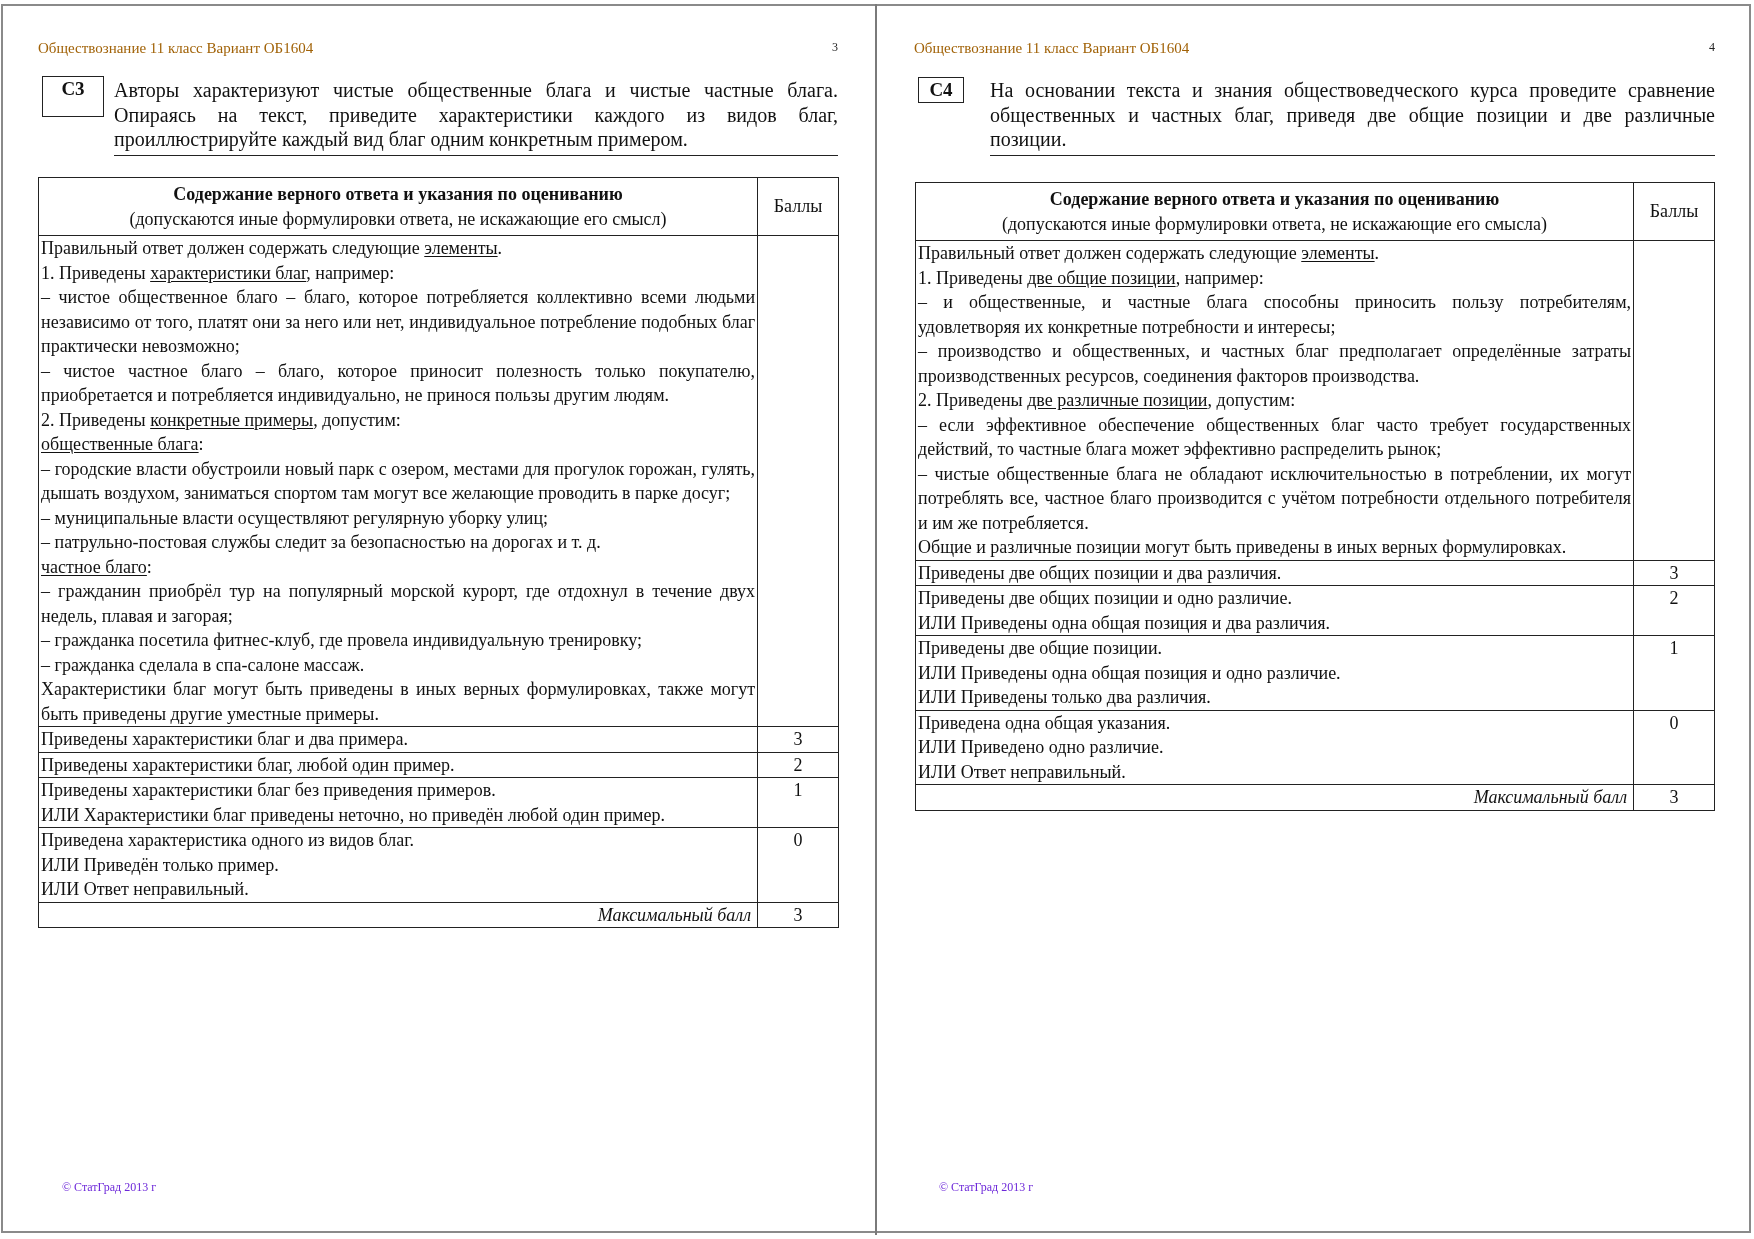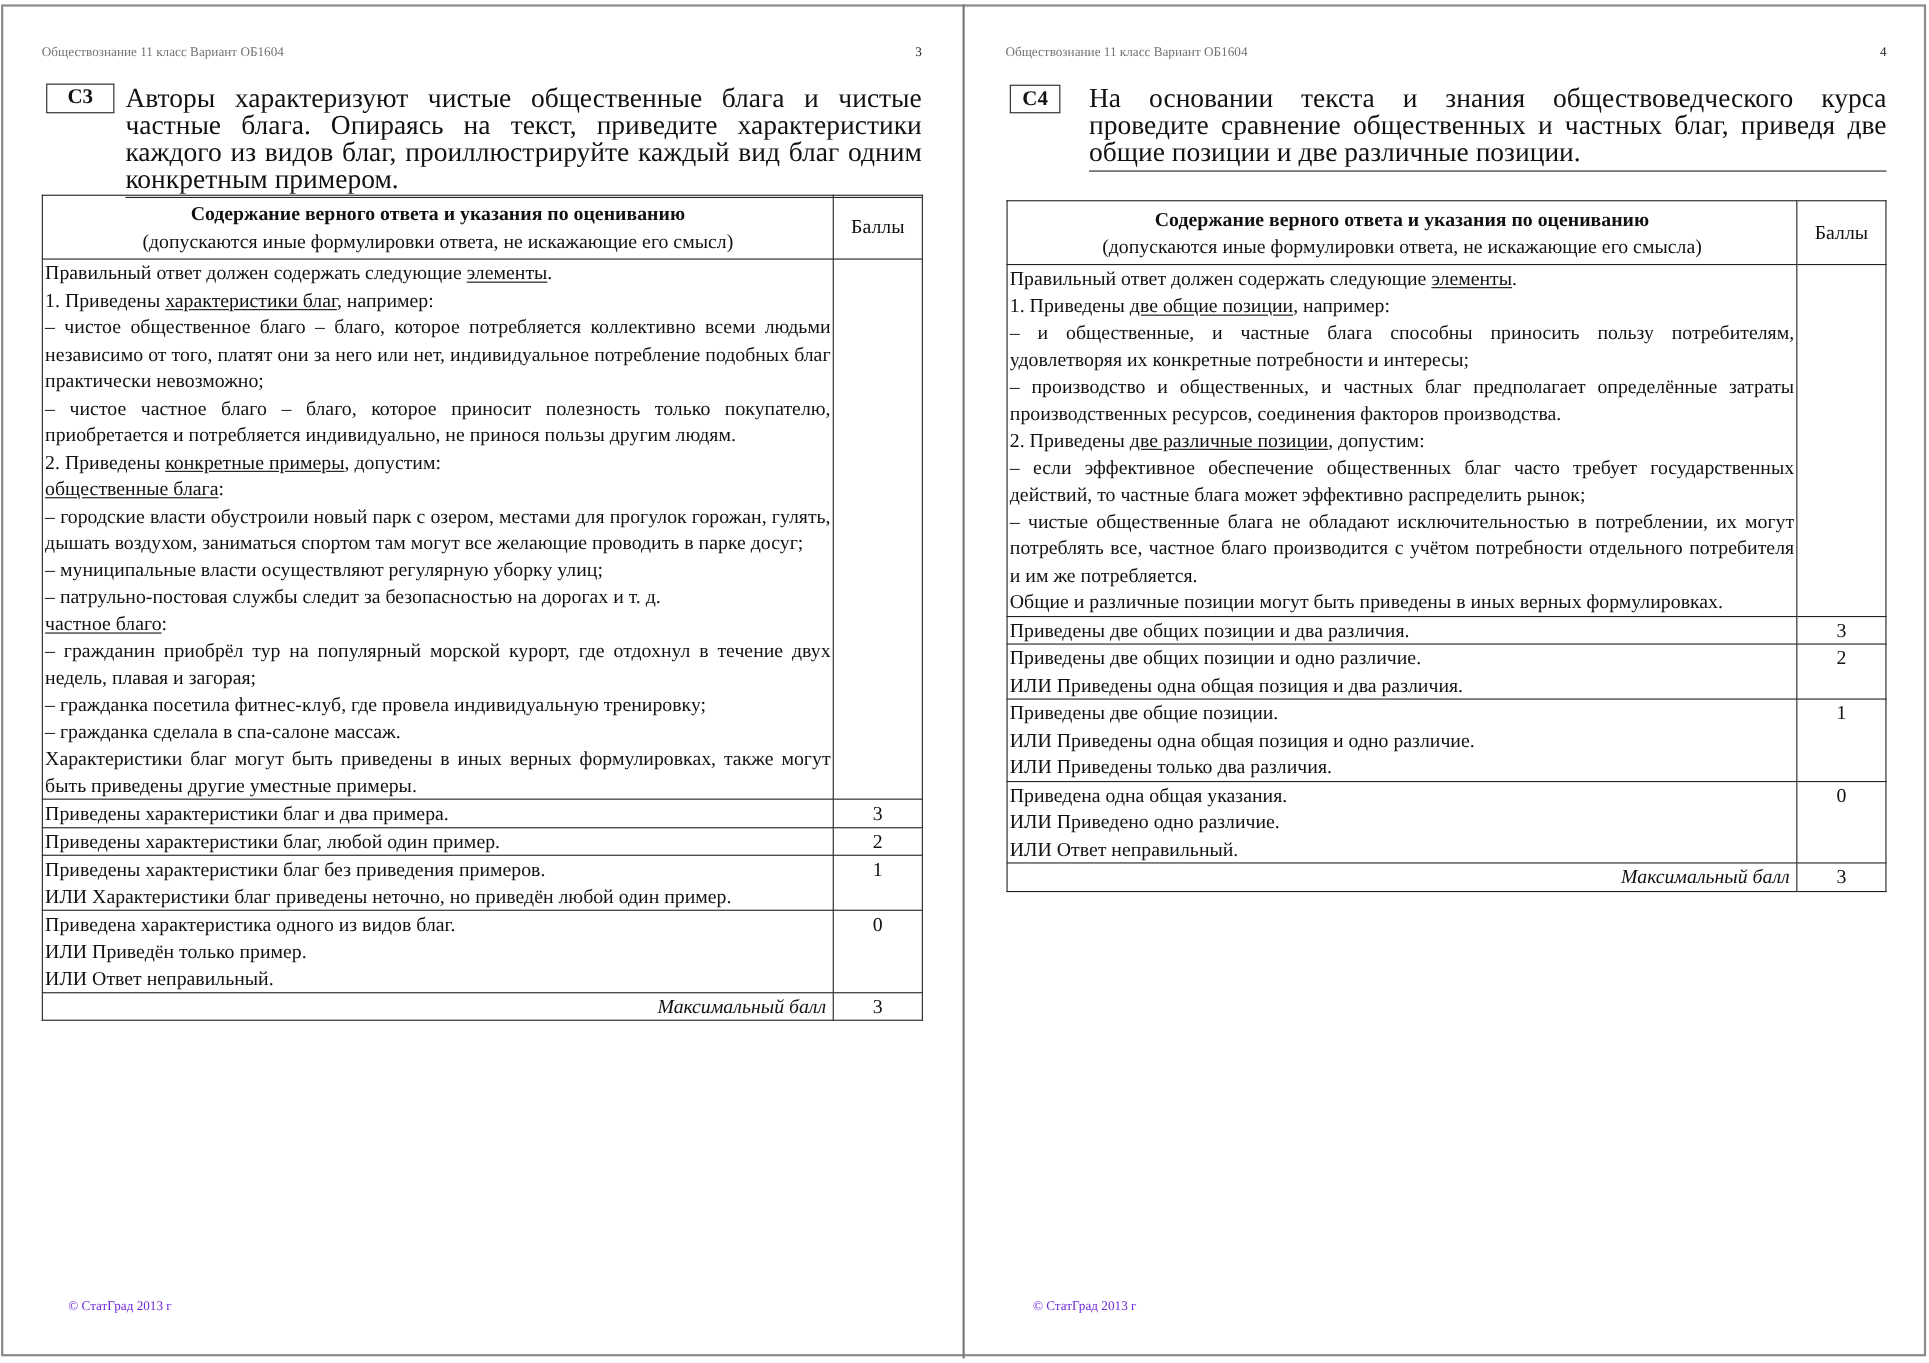--- a/index.html
+++ b/index.html
@@ -11,7 +11,7 @@
   .page { position: absolute; top: 0; height: 1239px; }
   .page.left { left: 0; width: 876px; }
   .page.right { left: 877px; width: 877px; }
-  .running-header { position: absolute; top: 40px; font-size: 12px; color: #737373; white-space: nowrap; }
+  .running-header { position: absolute; top: 40px; font-size: 15px; color: #a16207; white-space: nowrap; }
   .page-num { position: absolute; top: 40px; font-size: 12px; color: #222; }
   .task-box { position: absolute; border: 1.5px solid #222; box-sizing: border-box;
               font-weight: bold; font-size: 19px; text-align: center; line-height: 24px; }

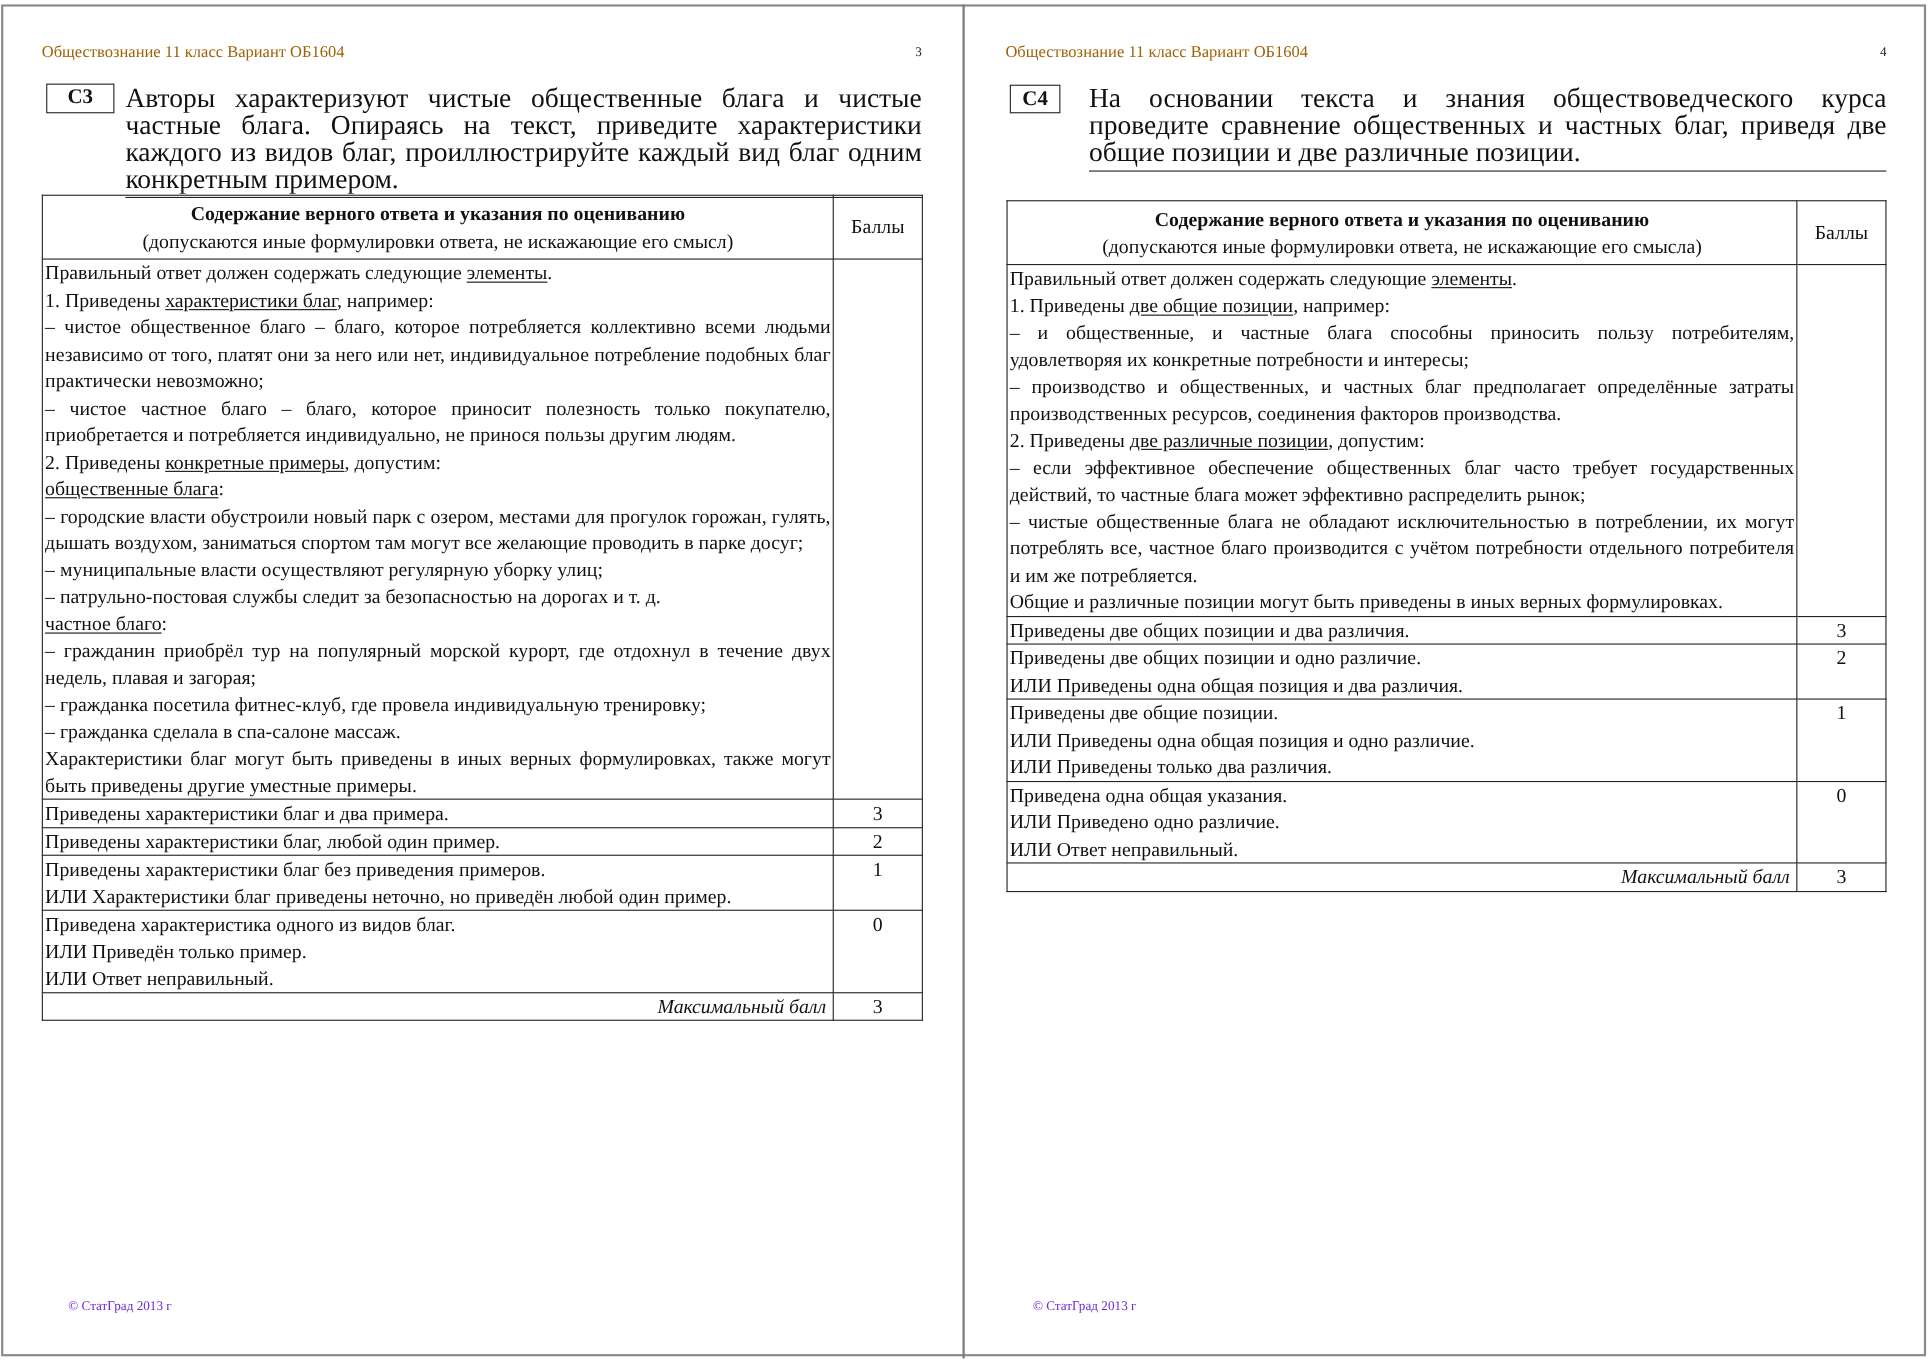--- a/index.html
+++ b/index.html
@@ -39,7 +39,7 @@
   <div class="running-header" style="left:38px;">Обществознание 11 класс Вариант ОБ1604</div>
   <div class="page-num" style="left:832px;">3</div>
 
-  <div class="task-box" style="left:42px; top:76px; width:62px; height:27px;">С3</div>
+  <div class="task-box" style="left:42px; top:76px; width:62px; height:41px;">С3</div>
   <div class="task-text" style="left:114px; top:78px; width:724px;">Авторы характеризуют чистые общественные блага и чистые частные блага. Опираясь на текст, приведите характеристики каждого из видов благ, проиллюстрируйте каждый вид благ одним конкретным примером.</div>
 
   <table class="rubric" style="left:38px; top:177px; width:801px;">

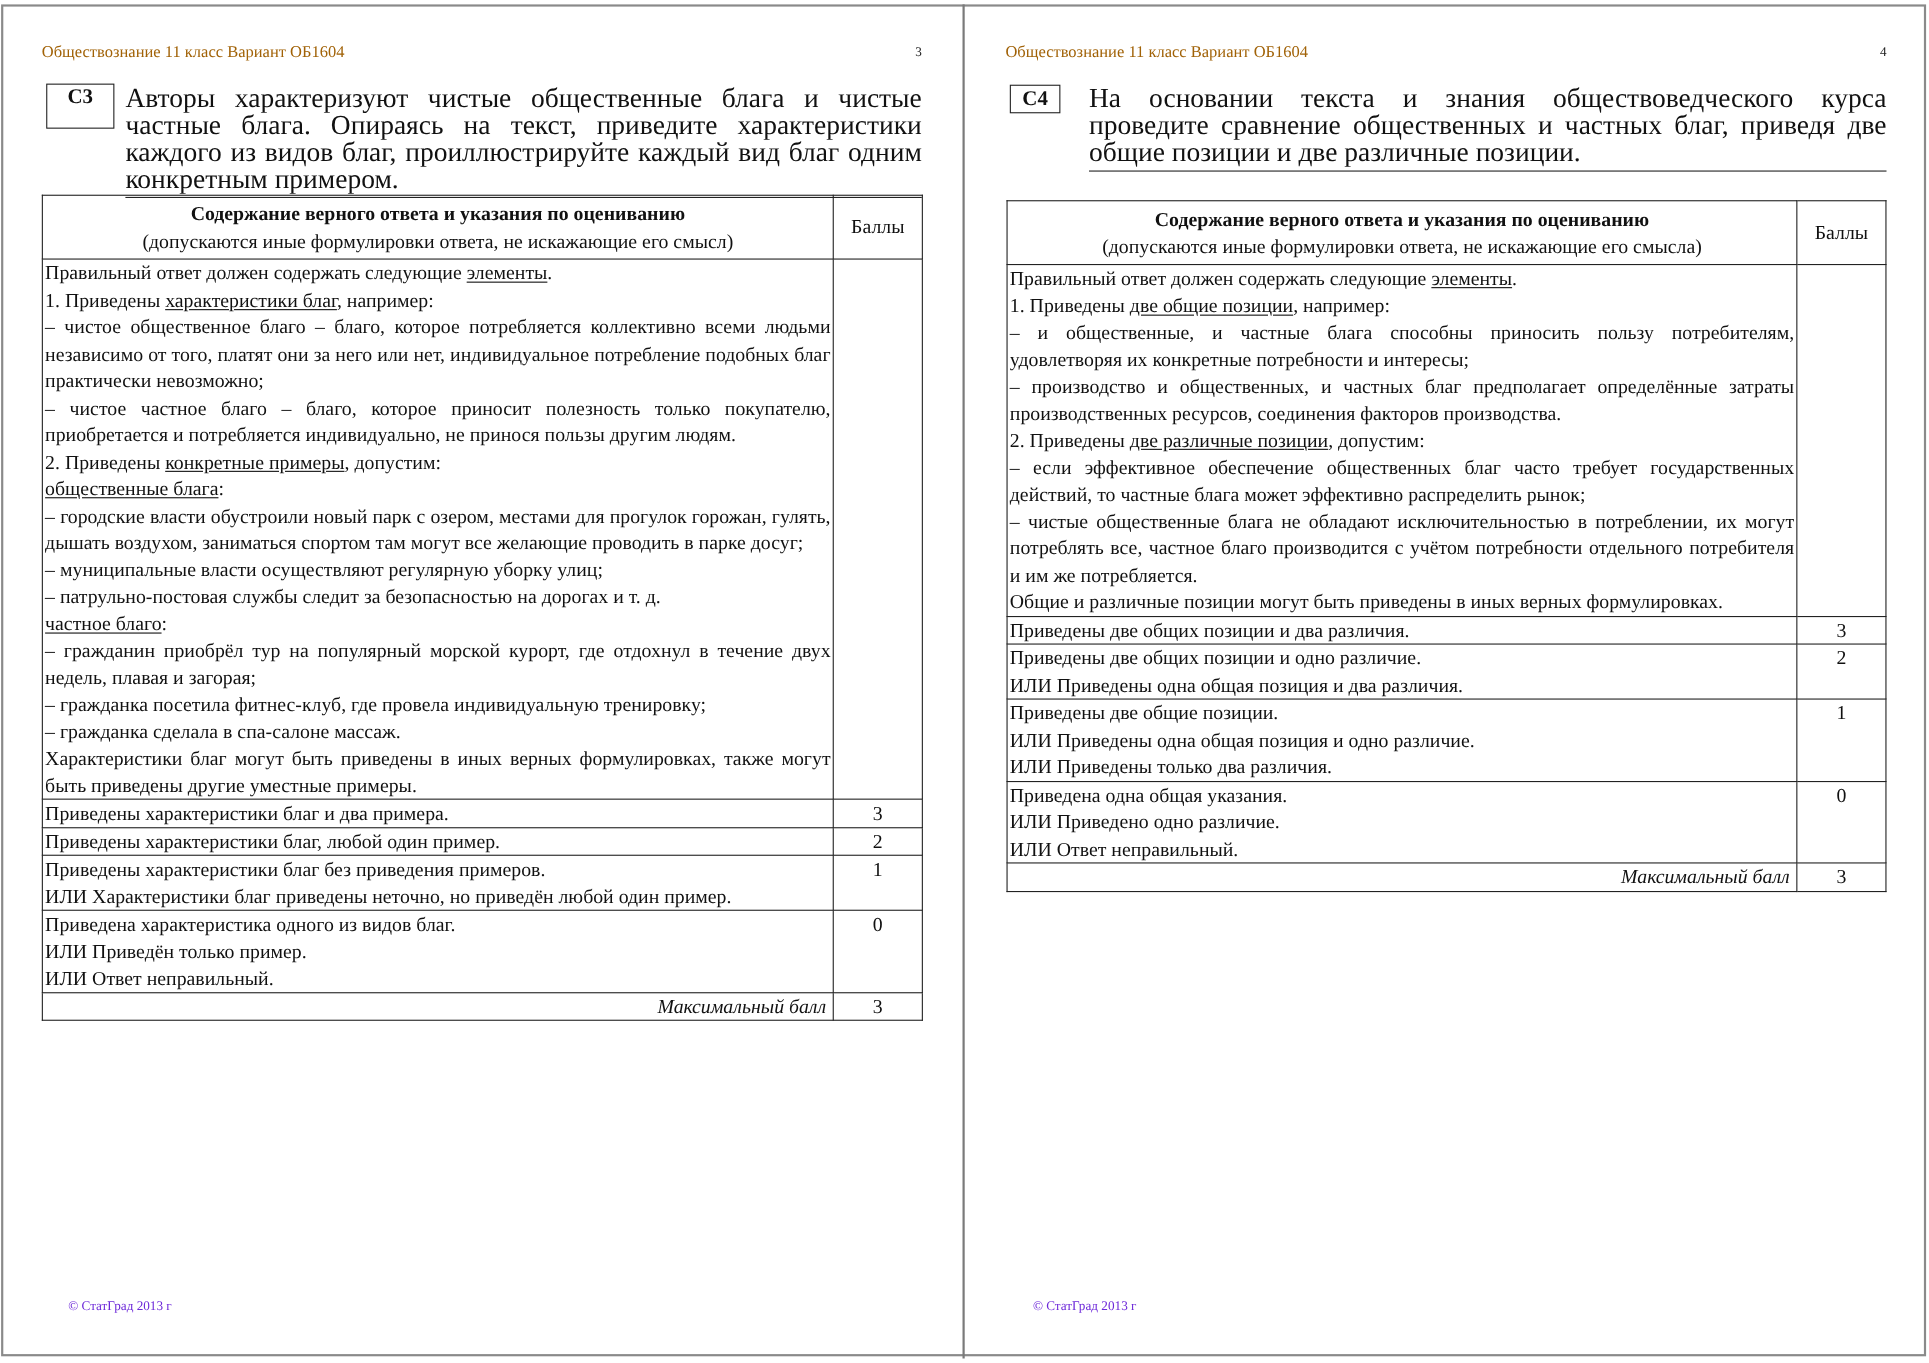--- a/index.html
+++ b/index.html
@@ -15,7 +15,7 @@
   .page-num { position: absolute; top: 40px; font-size: 12px; color: #222; }
   .task-box { position: absolute; border: 1.5px solid #222; box-sizing: border-box;
               font-weight: bold; font-size: 19px; text-align: center; line-height: 24px; }
-  .task-text { position: absolute; font-size: 25px; line-height: 24.5px; text-align: justify;
+  .task-text { position: absolute; font-size: 20px; line-height: 24.5px; text-align: justify;
                text-align-last: left; border-bottom: 1.5px solid #222; padding-bottom: 3px; }
   table.rubric { position: absolute; border-collapse: collapse; font-size: 18px; line-height: 24.5px; padding-left: 44px; }
   table.rubric td, table.rubric th { border: 1.5px solid #222; padding: 0 2px; vertical-align: top; }

